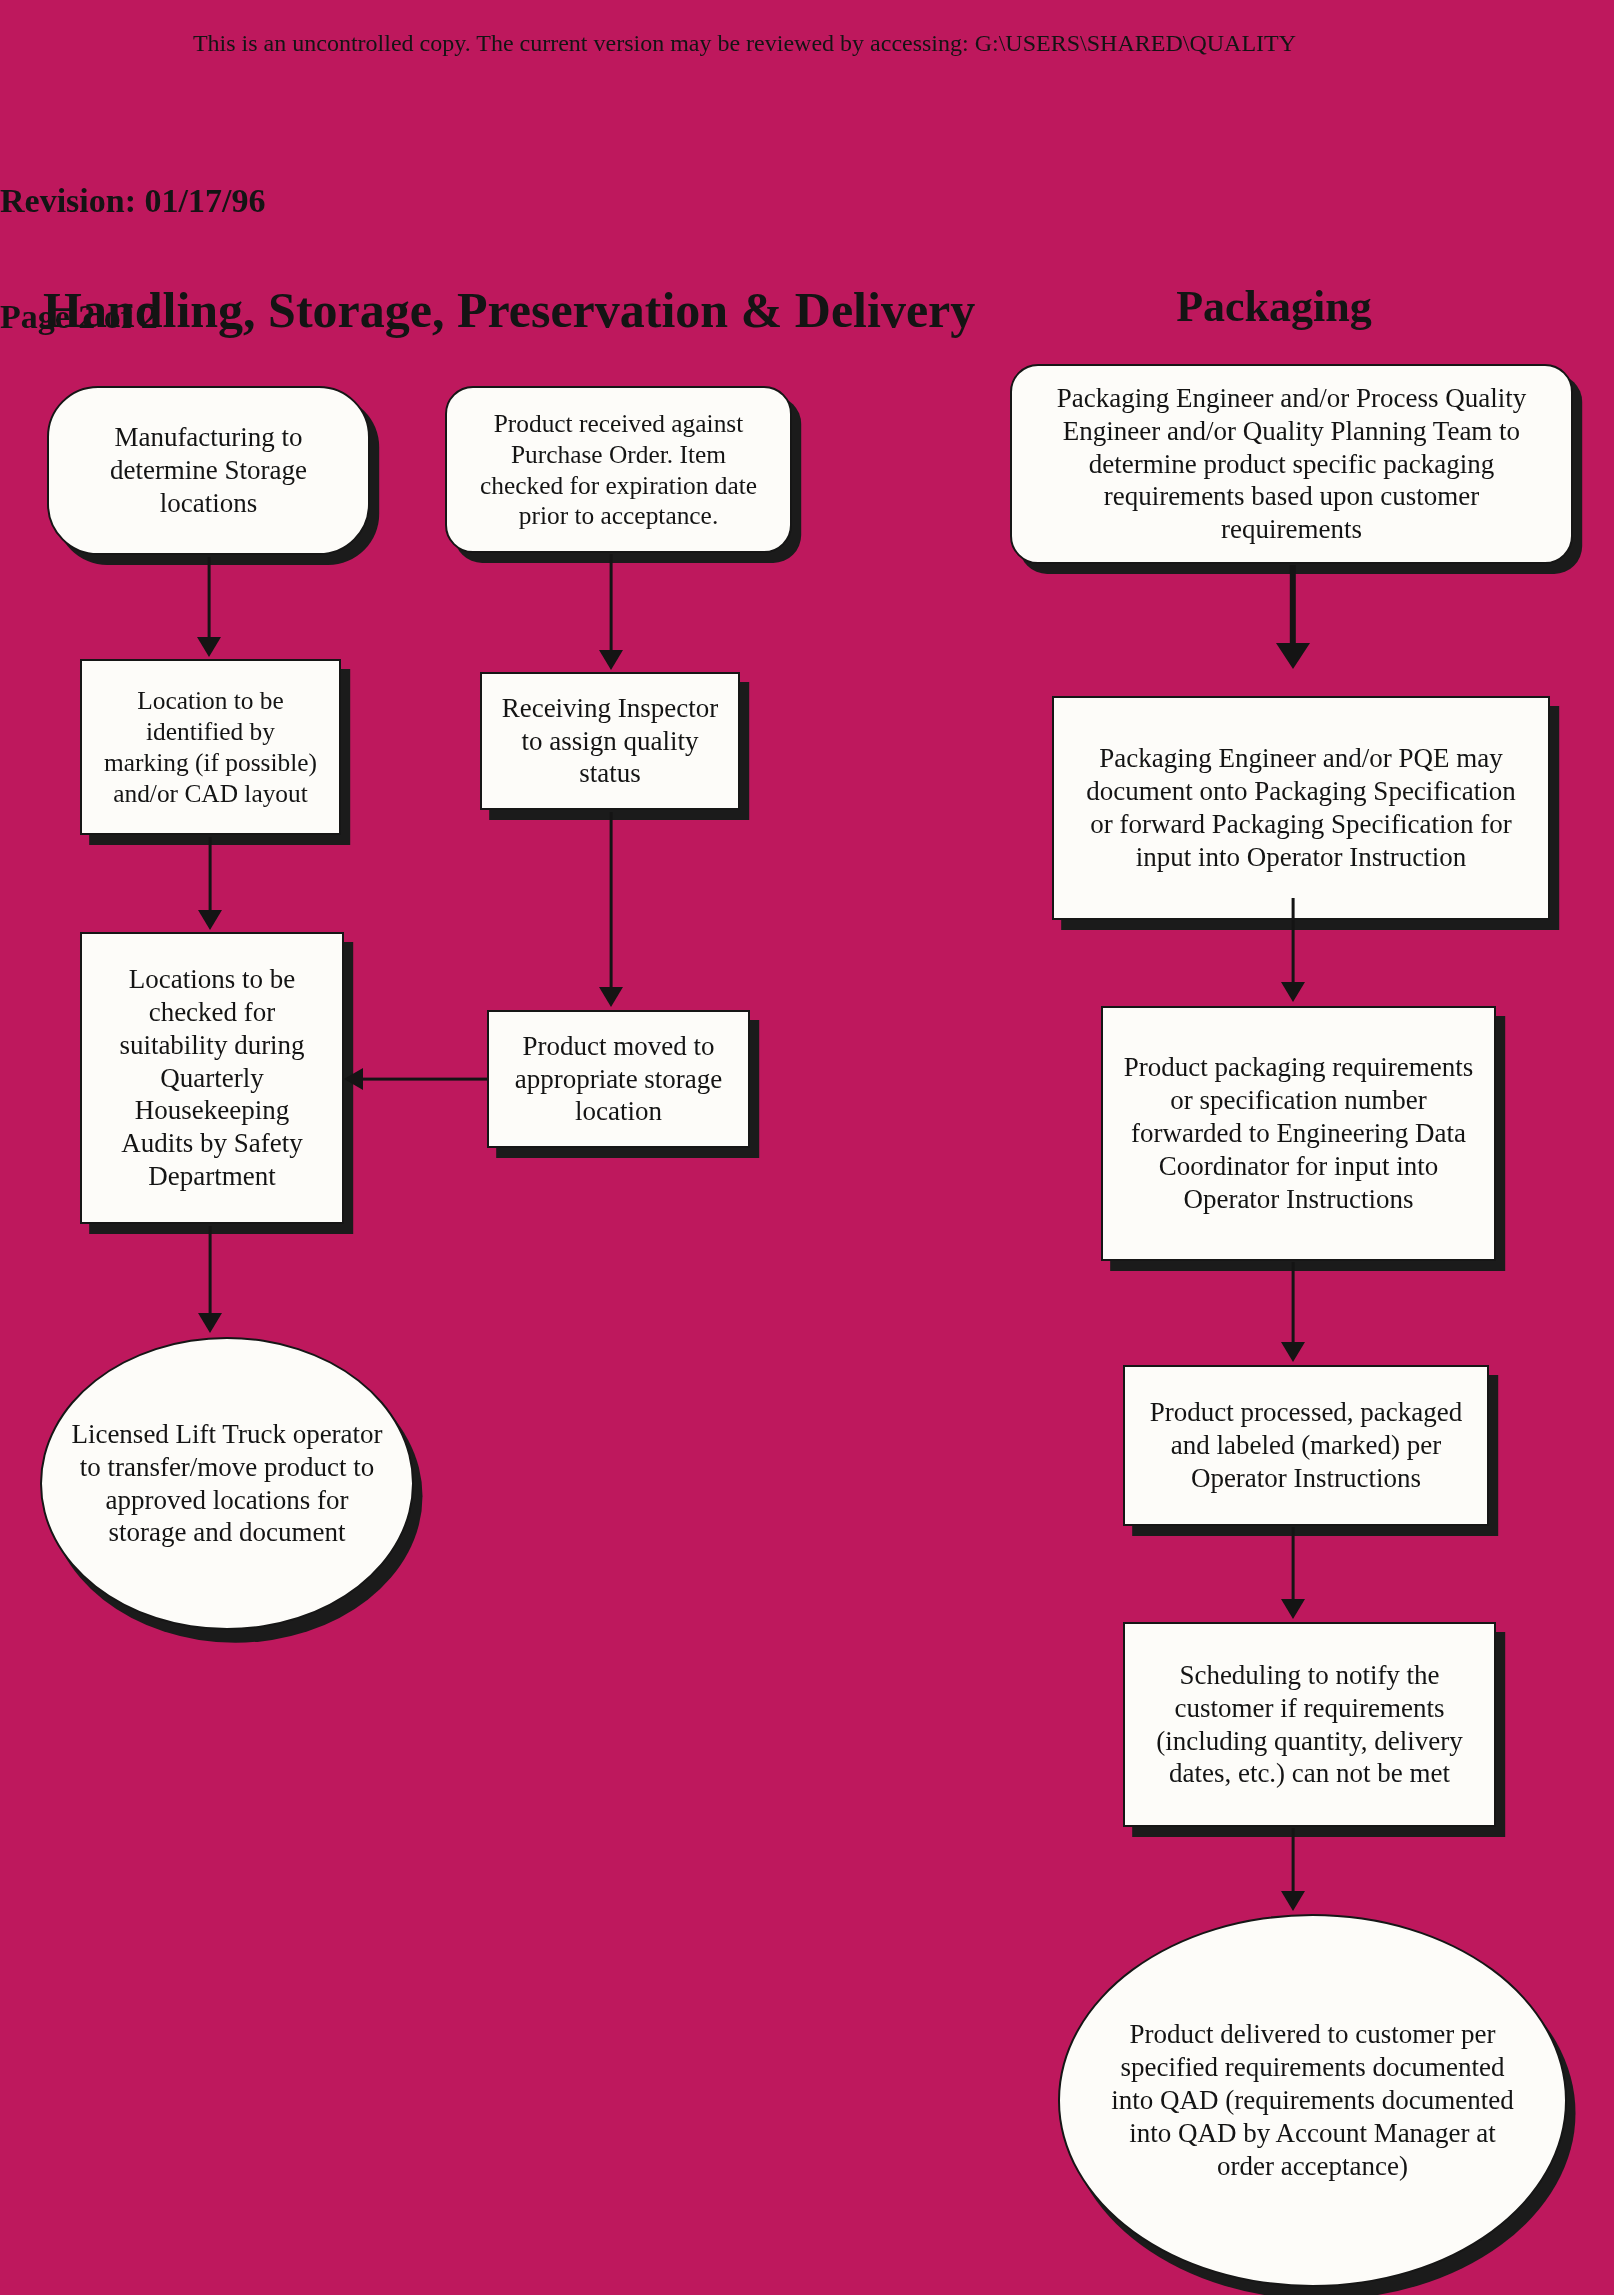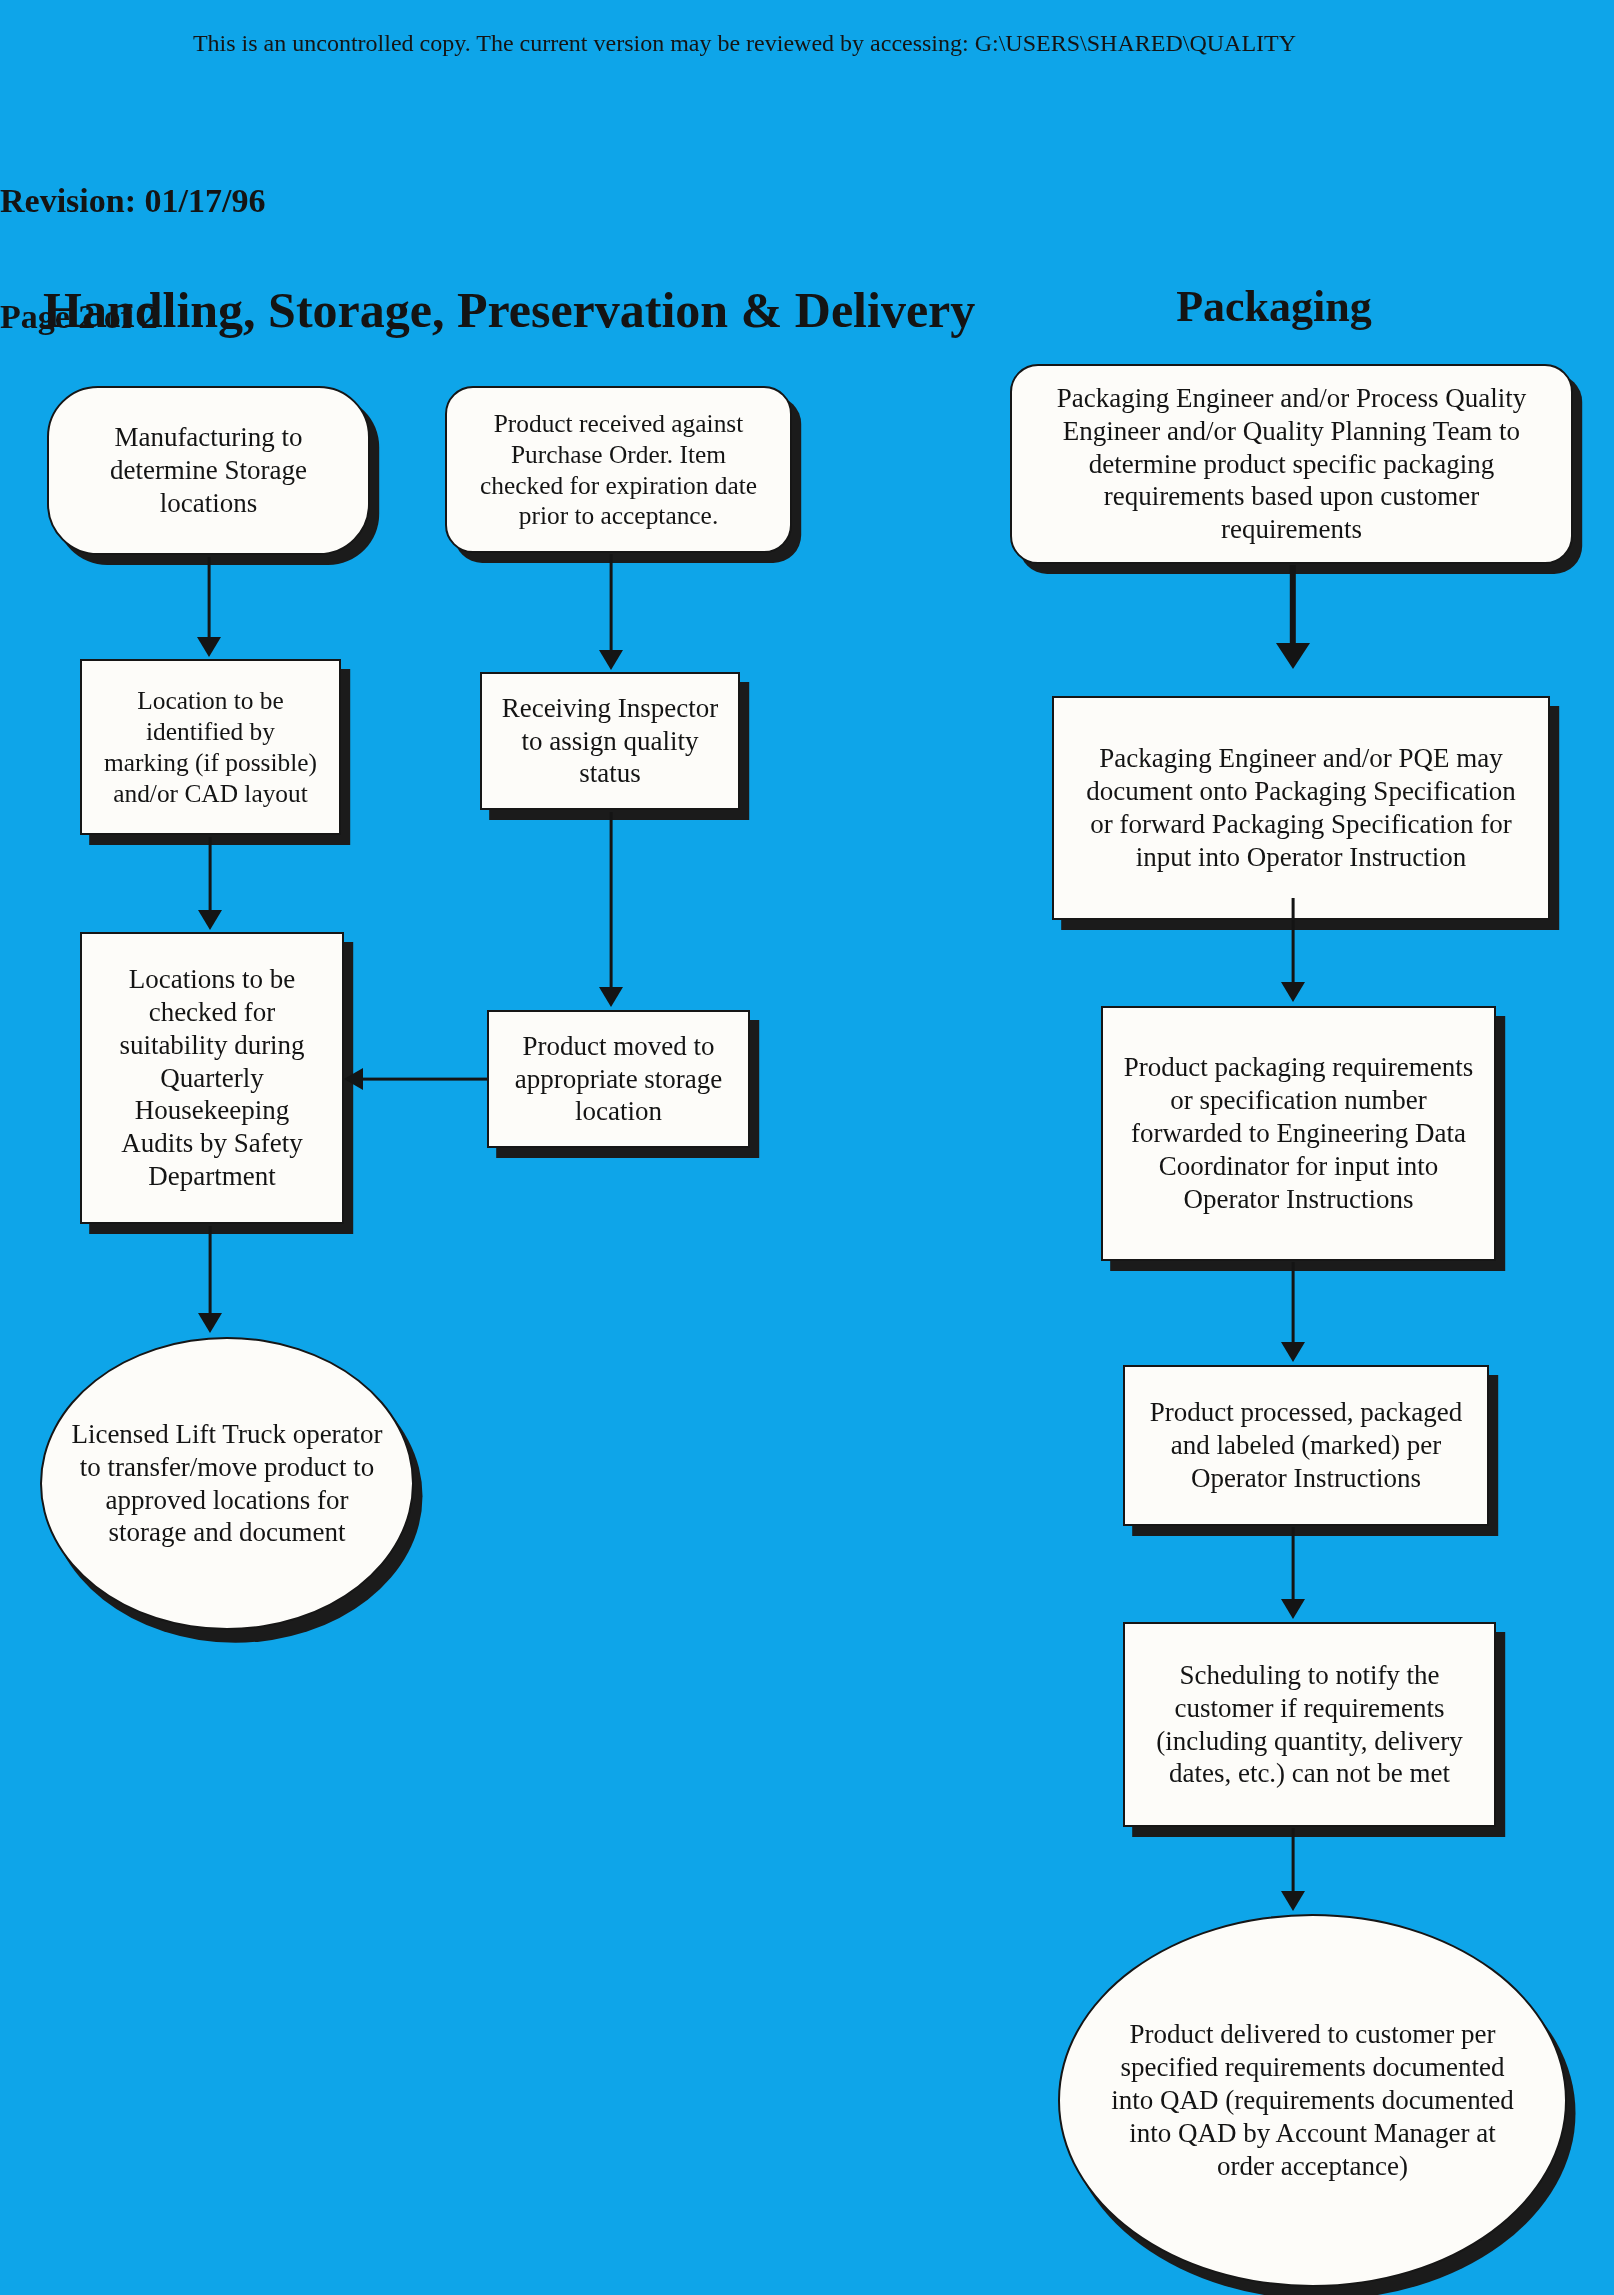--- a/index.html
+++ b/index.html
@@ -7,7 +7,7 @@
     position:relative;
     width:1615px;height:2295px;
     margin:0 auto;
-    background:#0ea5e9;
+    background:#be185d;
     font-family:"Liberation Serif","DejaVu Serif",serif;
     color:#141414;
     overflow:hidden;

